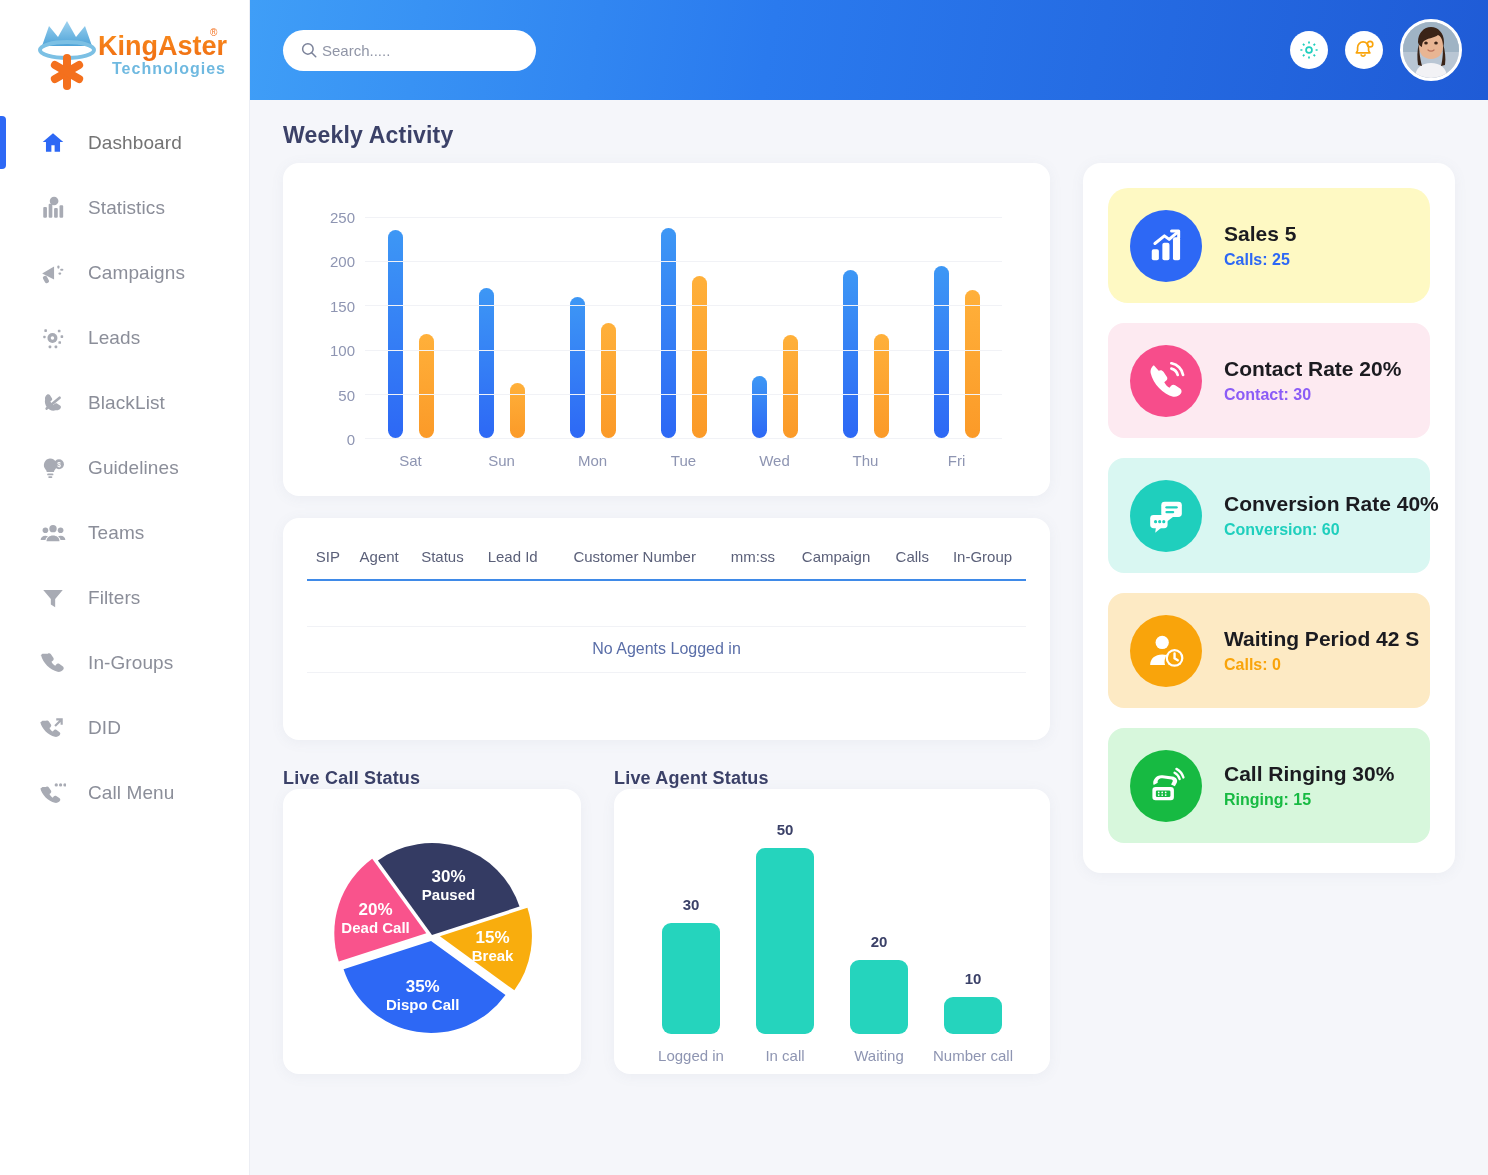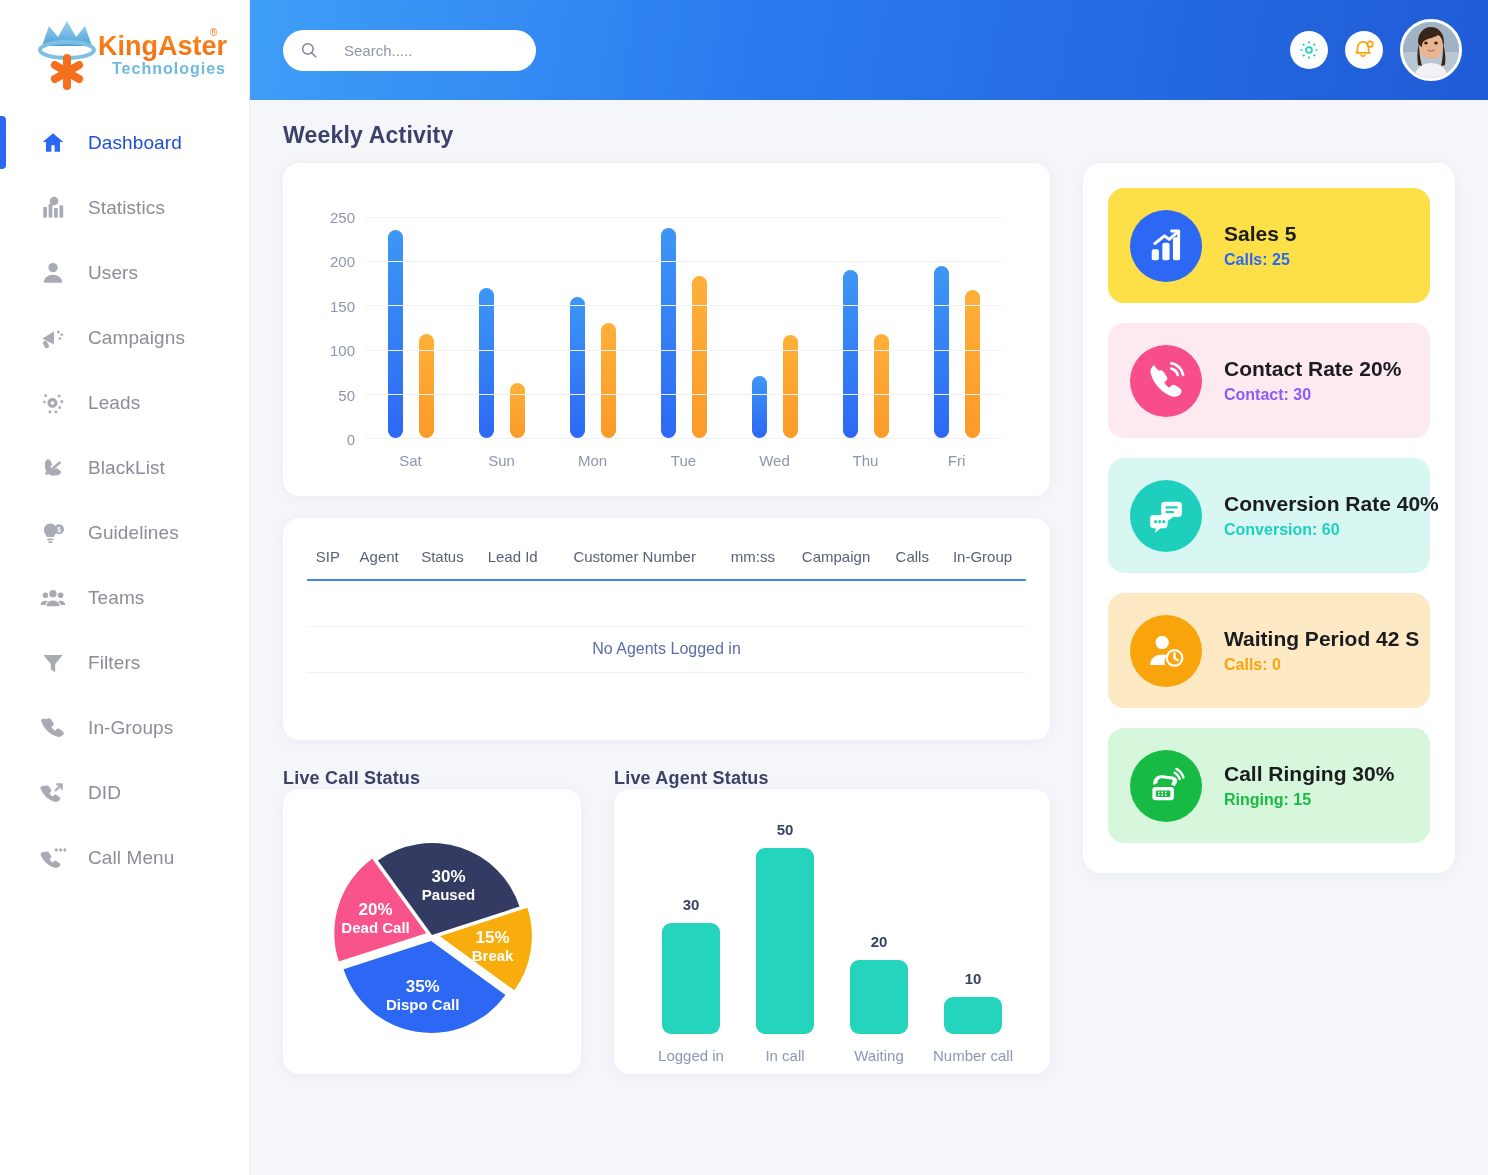--- a/index.html
+++ b/index.html
@@ -47,7 +47,7 @@
   }
   .search-box {
     width: 253px; height: 41px; background: #fff; border-radius: 22px;
-    display: flex; align-items: center; gap: 26px; padding: 0 17px;
+    display: flex; align-items: center; gap: 4px; padding: 0 17px;
   }
   .search-box svg { flex: 0 0 18px; }
   .search-input {

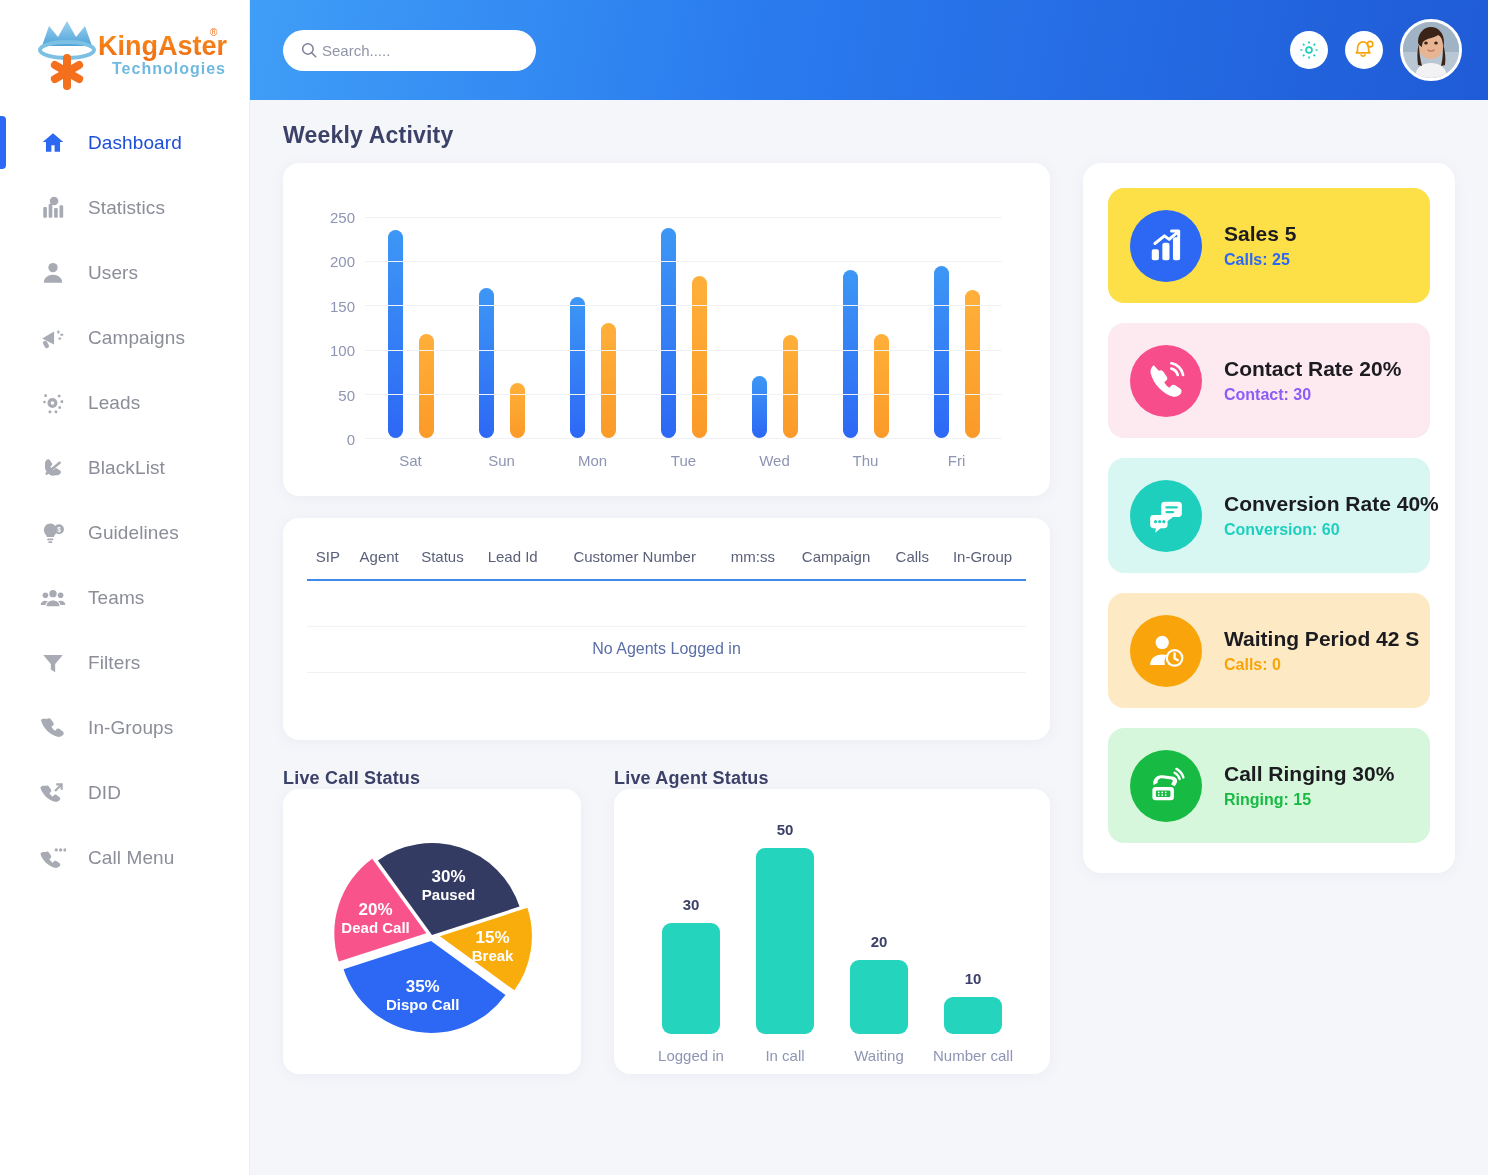--- a/index.html
+++ b/index.html
@@ -30,7 +30,7 @@
   .nav-item .ico { width: 30px; height: 30px; display: flex; align-items: center; justify-content: center; }
   .nav-item .ico svg { fill: #a8abb4; }
   .nav-item .lbl { font-size: 19px; color: #8b8e99; letter-spacing: .1px; }
-  .nav-item.active .lbl { color: #1d4ed8; font-weight: 500; }
+  .nav-item.active .lbl { color: #737373; font-weight: 500; }
   .nav-item.active .ico svg { fill: #2d68f5; }
   .nav-item.active::before {
     content: ""; position: absolute; left: 0; top: 6px; bottom: 6px;

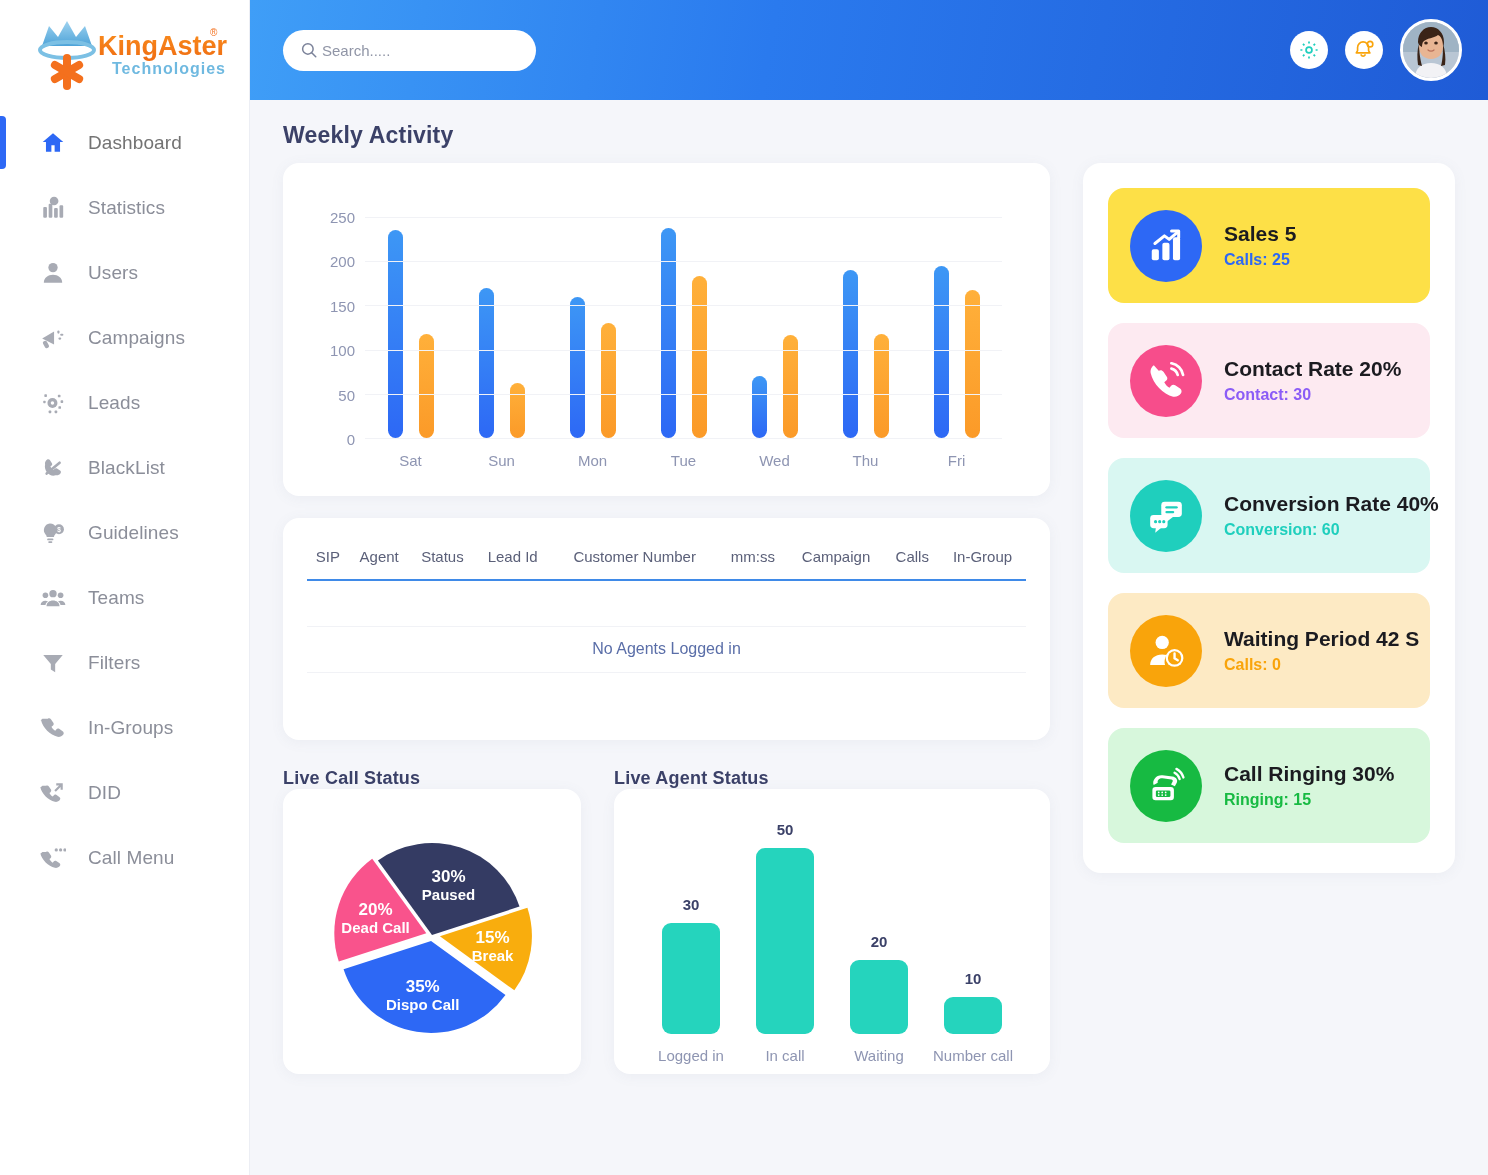--- a/index.html
+++ b/index.html
@@ -511,7 +511,7 @@
 
         <div class="col-side">
           <div class="stats-panel" id="stats">
-              <div class="stat" style="background: #fde047;">
+              <div class="stat" style="background: #fef9c3; border-radius: 20px;">
                 <div class="stat-ico" style="background: rgb(45, 104, 245);">
                   <svg width="38" height="38" viewBox="0 0 24 24" fill="#fff">
                     <rect x="3" y="14" width="4.5" height="7" rx="1.2"></rect>

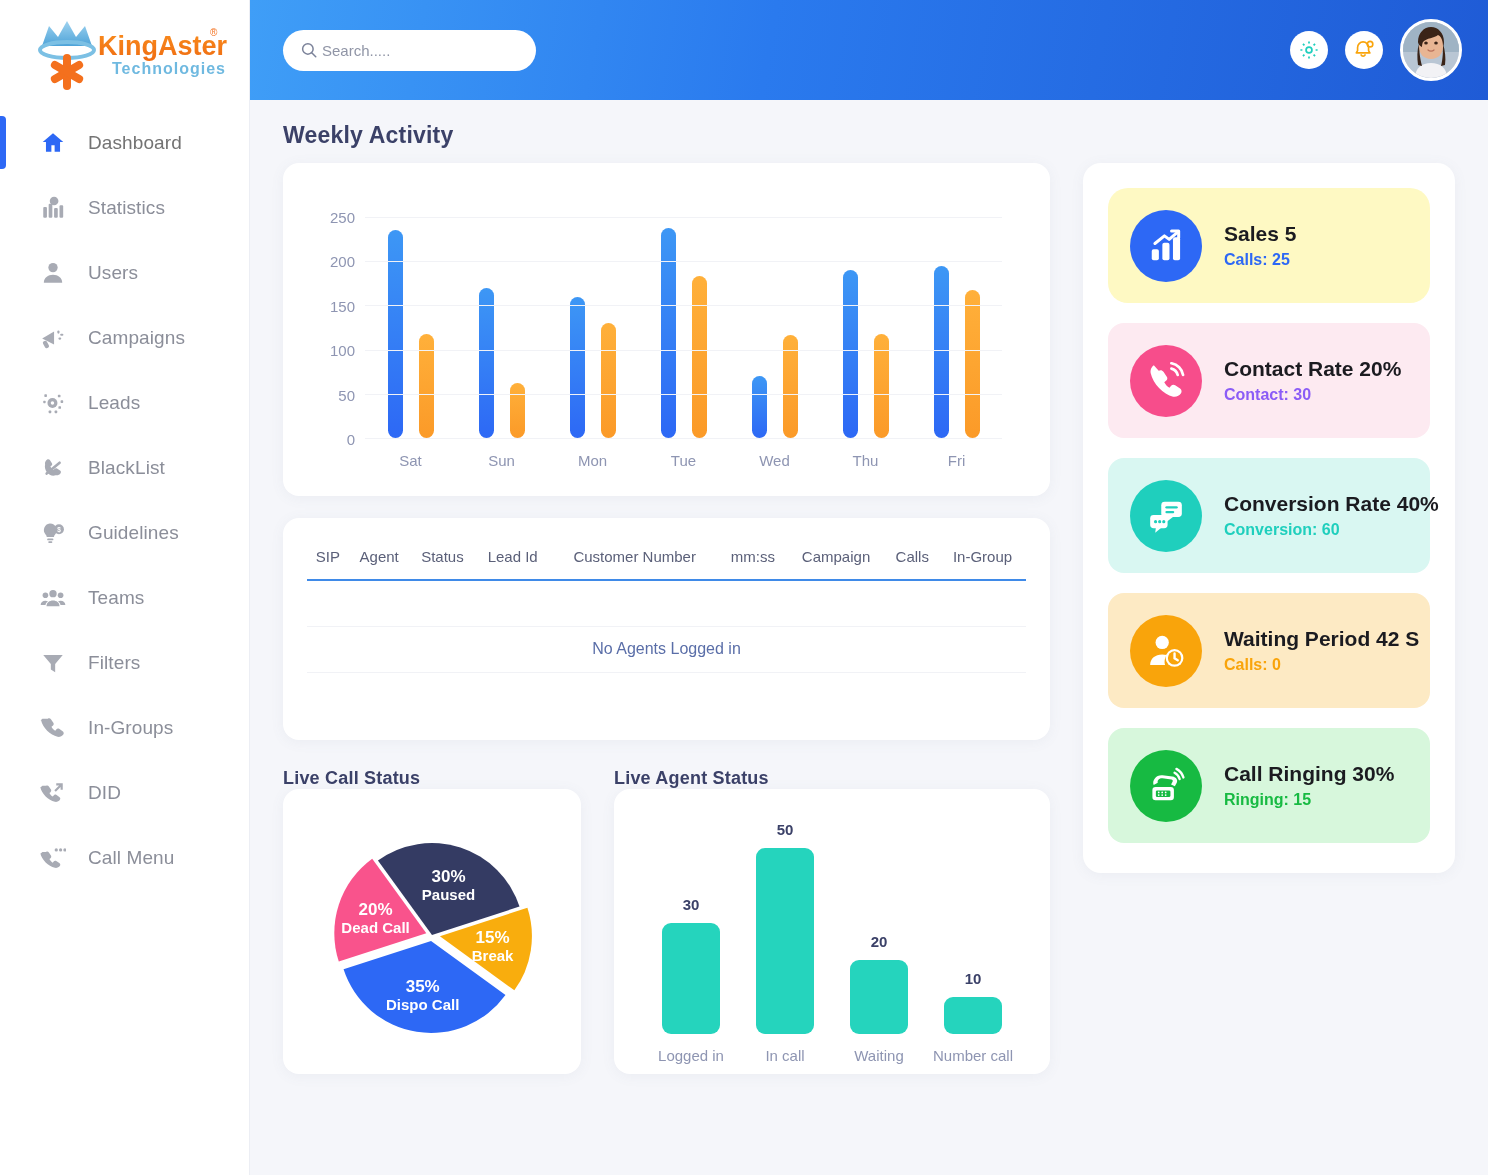--- a/index.html
+++ b/index.html
@@ -203,15 +203,6 @@
             </svg>
           </span>
         <span class="lbl">Statistics</span>
-      </div>
-      <div class="nav-item">
-        <span class="ico">
-            <svg width="26" height="26" viewBox="0 0 24 24">
-              <circle cx="12" cy="7" r="4.3"></circle>
-              <path d="M3.5 21c0-4.7 3.8-7.5 8.5-7.5s8.5 2.8 8.5 7.5z"></path>
-            </svg>
-          </span>
-        <span class="lbl">Users</span>
       </div>
       <div class="nav-item">
         <span class="ico">

